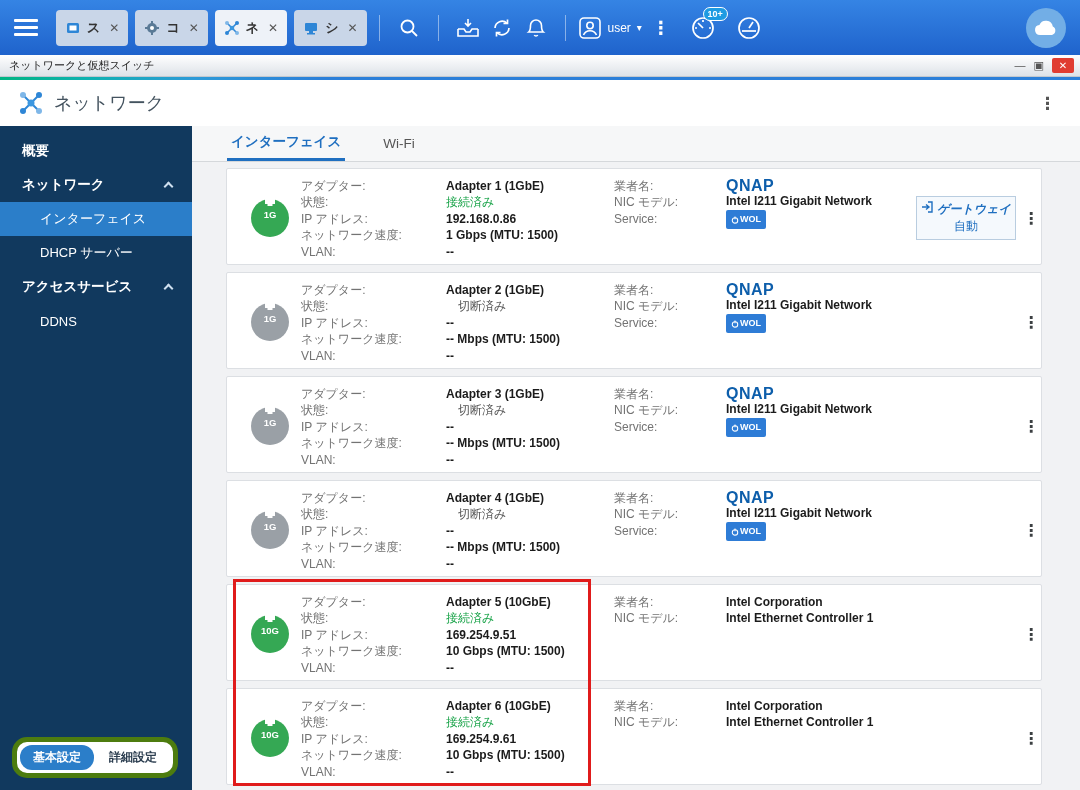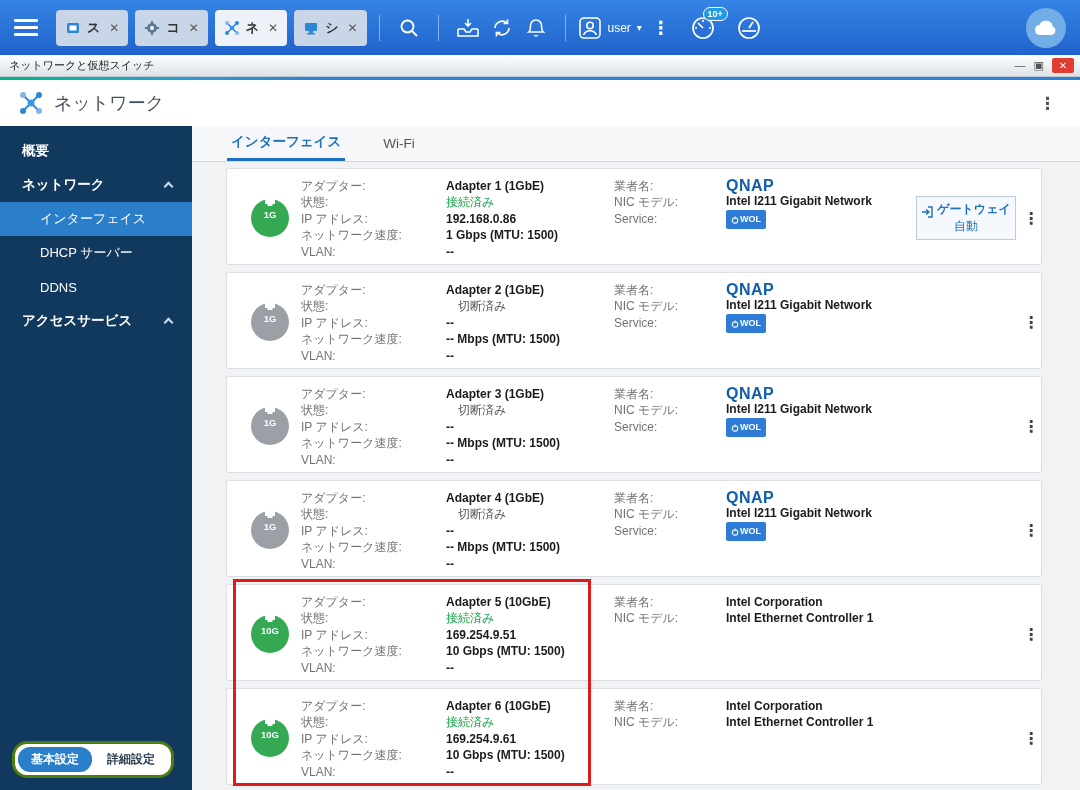--- a/index.html
+++ b/index.html
@@ -70,7 +70,7 @@
   .wol i { font-style:normal; }
   .gwcell { align-self:center; }
   .gw { border:1px solid #b9cde0; background:#f5f9fd; padding:4px 6px; font-size:12px; color:#1f6fc0; text-align:center; cursor:pointer; width:100px; }
-  .gw .l1 { display:flex; align-items:flex-end; justify-content:center; gap:4px; font-weight:bold; white-space:nowrap; }
+  .gw .l1 { display:flex; align-items:flex-start; justify-content:center; gap:4px; font-weight:bold; white-space:nowrap;font-style:italic; }
   .gw .l2 { padding-top:3px; }
   .kebab-r { align-self:center; justify-self:end; color:#3c4043; font-weight:bold; font-size:16px; cursor:pointer; padding:2px 4px; }
 

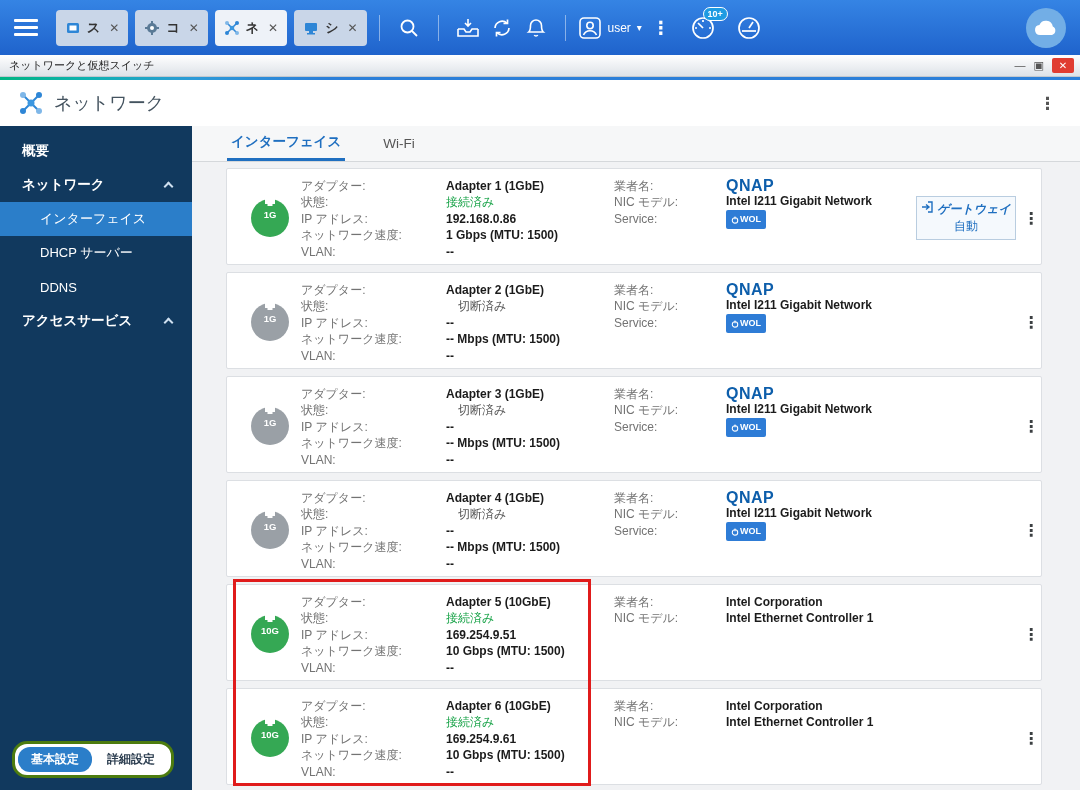--- a/index.html
+++ b/index.html
@@ -249,12 +249,12 @@
     <div class="side-item child">
       <span>DHCP サーバー</span>
     </div>
-    <div class="side-item child">
-      <span>DDNS</span>
-    </div>
     <div class="side-item group">
       <span>アクセスサービス</span>
       <span class="chev"></span>
+    </div>
+    <div class="side-item child">
+      <span>DDNS</span>
     </div>
 
     <div class="side-footer">

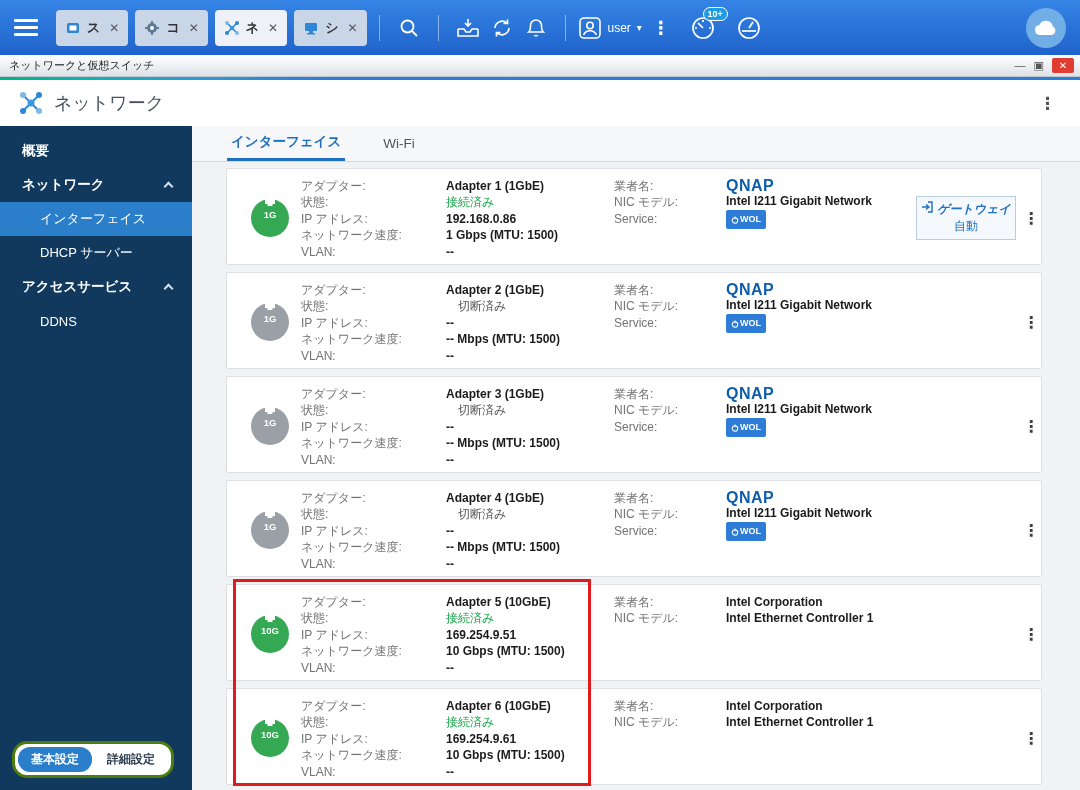--- a/index.html
+++ b/index.html
@@ -41,7 +41,7 @@
   .side-item.child { padding-left:40px; }
   .side-item.selected { background:#2b7ec9; }
   .chev { width:7px; height:7px; border-left:2px solid #cfe0f0; border-top:2px solid #cfe0f0; transform:rotate(45deg); margin-top:3px; }
-  .side-footer { position:absolute; bottom:12px; left:12px; background:#fff; border:3px solid #4d7c0f; border-radius:15px; padding:3px; display:flex; gap:2px; }
+  .side-footer { position:absolute; bottom:12px; left:12px; background:#fff; border:5px solid #4d7c0f; border-radius:15px; padding:3px; display:flex; gap:2px; }
   .seg { border-radius:12px; padding:4px 13px; font-size:12px; font-weight:bold; color:#2c3e50; cursor:pointer; }
   .seg.active { background:#2b7ec9; color:#fff; }
 

